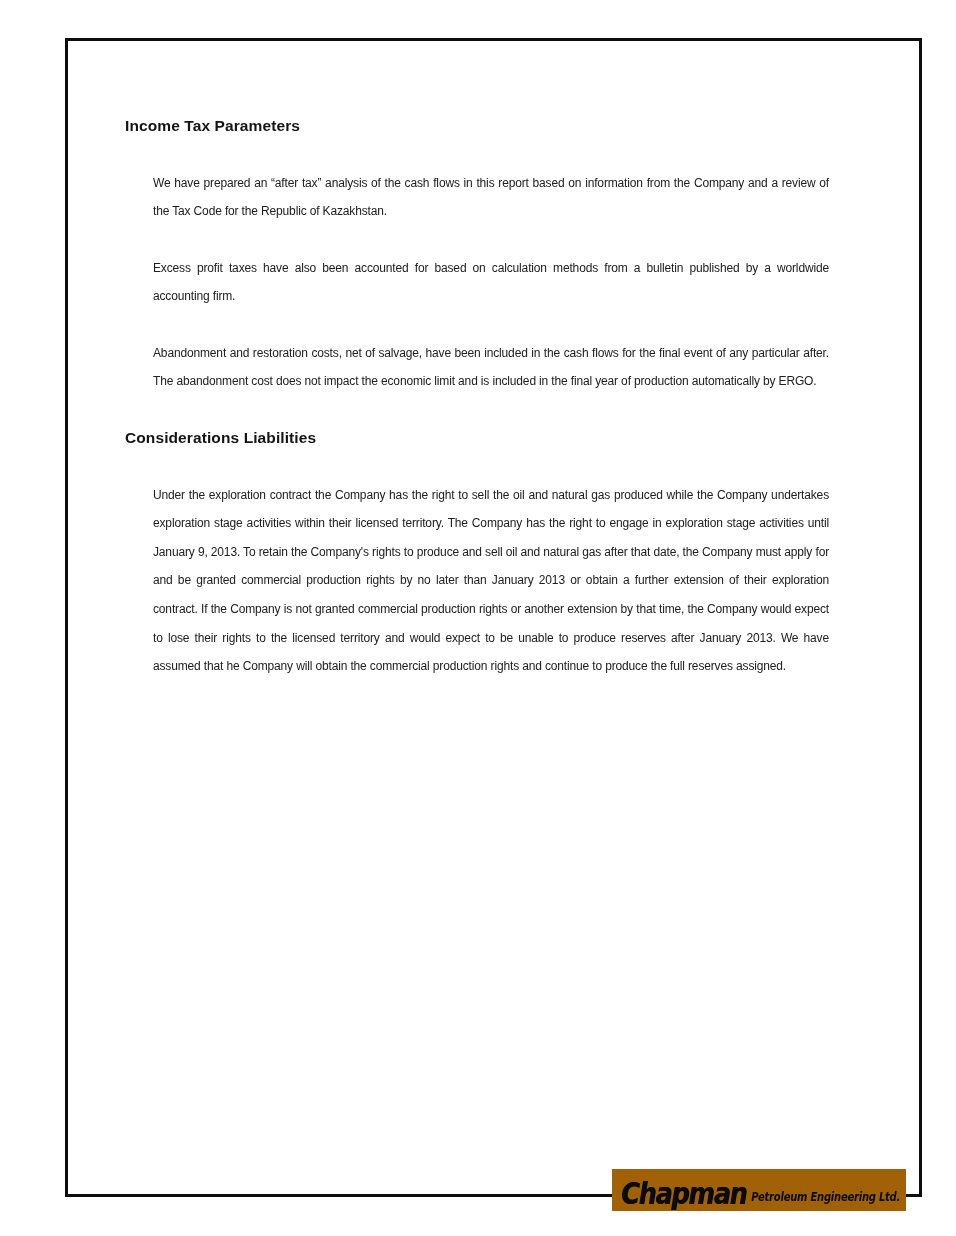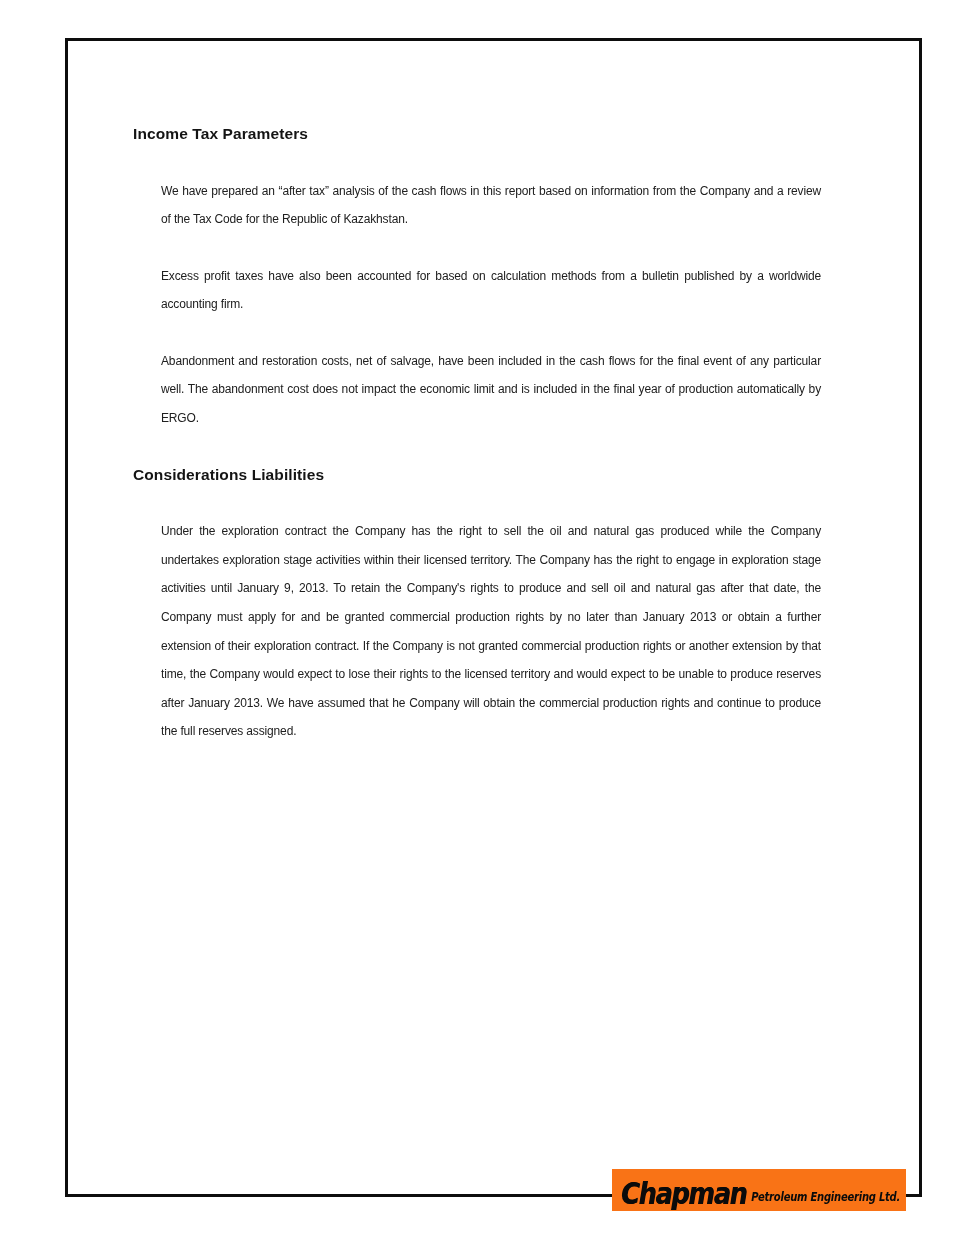--- a/index.html
+++ b/index.html
@@ -42,7 +42,7 @@
     margin: 0 0 28px 28px;
   }
   .para.no-gap { margin-bottom: 0; }
-  .sec { margin: 12px; padding: 0; }
+  .sec { margin: 4px; padding: 0; }
 
   
   .logo {

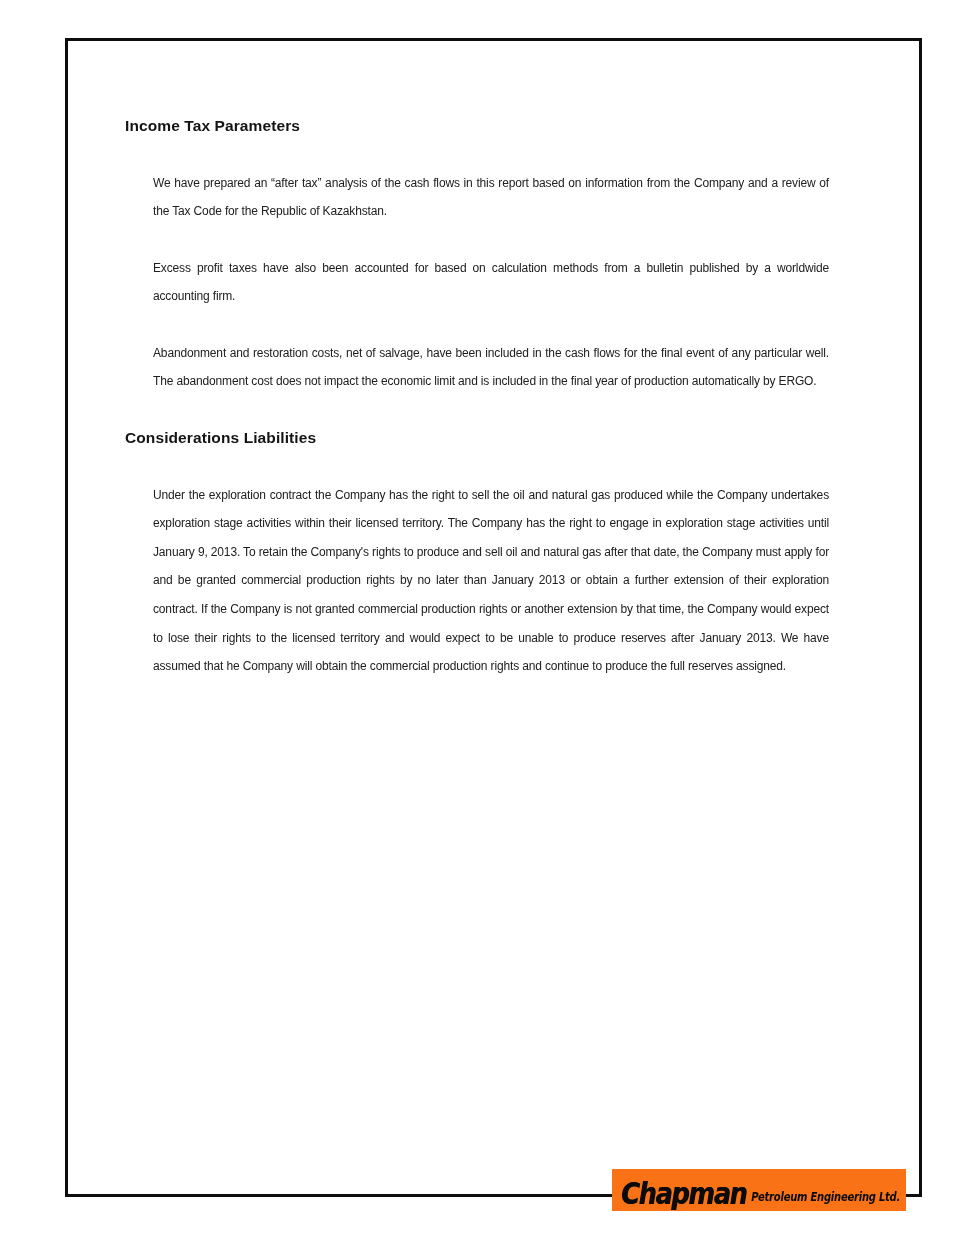--- a/index.html
+++ b/index.html
@@ -96,7 +96,7 @@
       </section>
 
       <section class="sec">
-        <p class="para">Abandonment and restoration costs, net of salvage, have been included in the cash flows for the final event of any particular well.  The abandonment cost does not impact the economic limit and is included in the final year of production automatically by ERGO.</p>
+        <p class="para">Abandonment and restoration costs, net of salvage, have been included in the cash flows for the final event of any particular after.  The abandonment cost does not impact the economic limit and is included in the final year of production automatically by ERGO.</p>
       </section>
 
       <section class="sec">

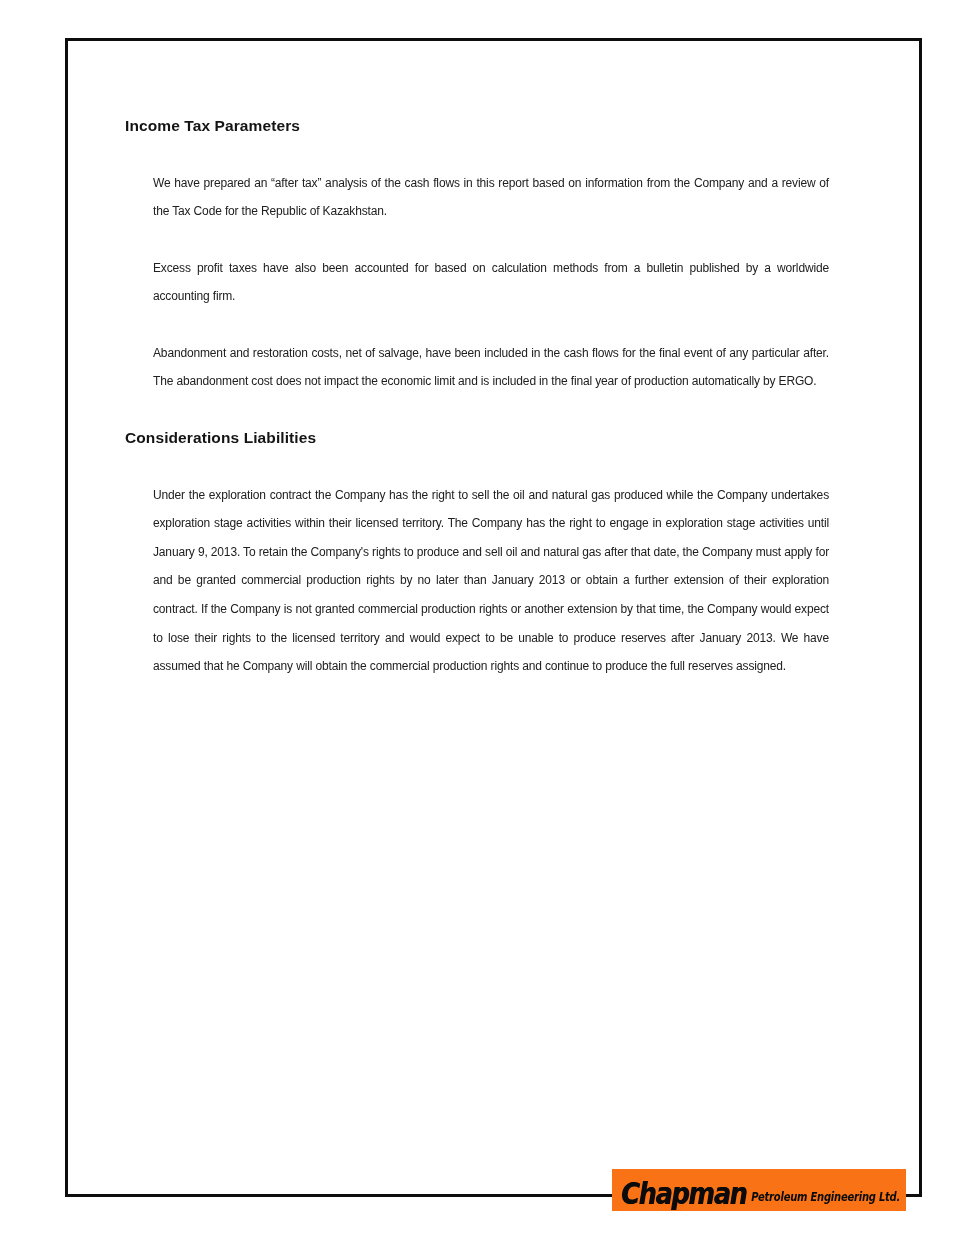--- a/index.html
+++ b/index.html
@@ -49,7 +49,7 @@
     position: absolute;
     left: 612px; top: 1169px;
     width: 294px; height: 42px;
-    background: #f97316;
+    background: #a16207;
   }
   .logo-main {
     position: absolute;

